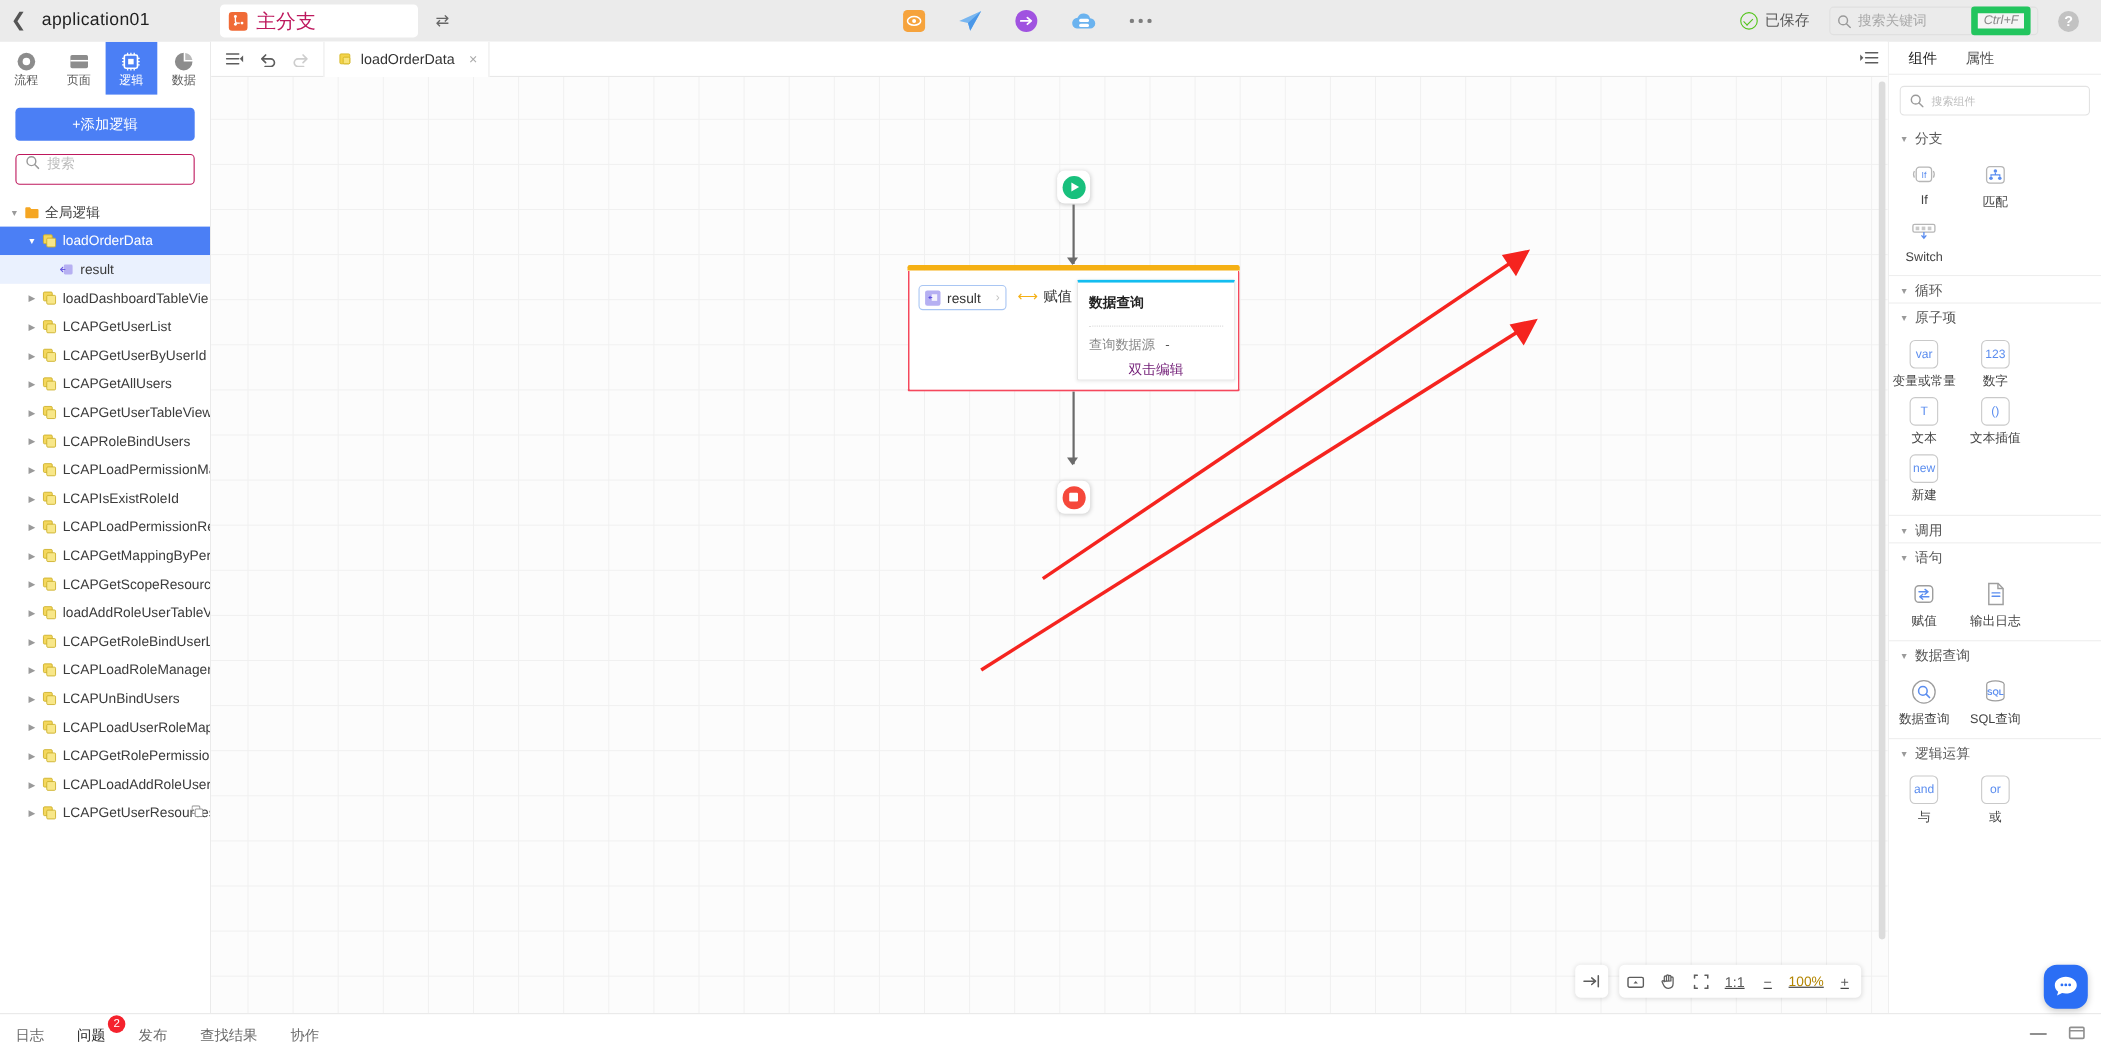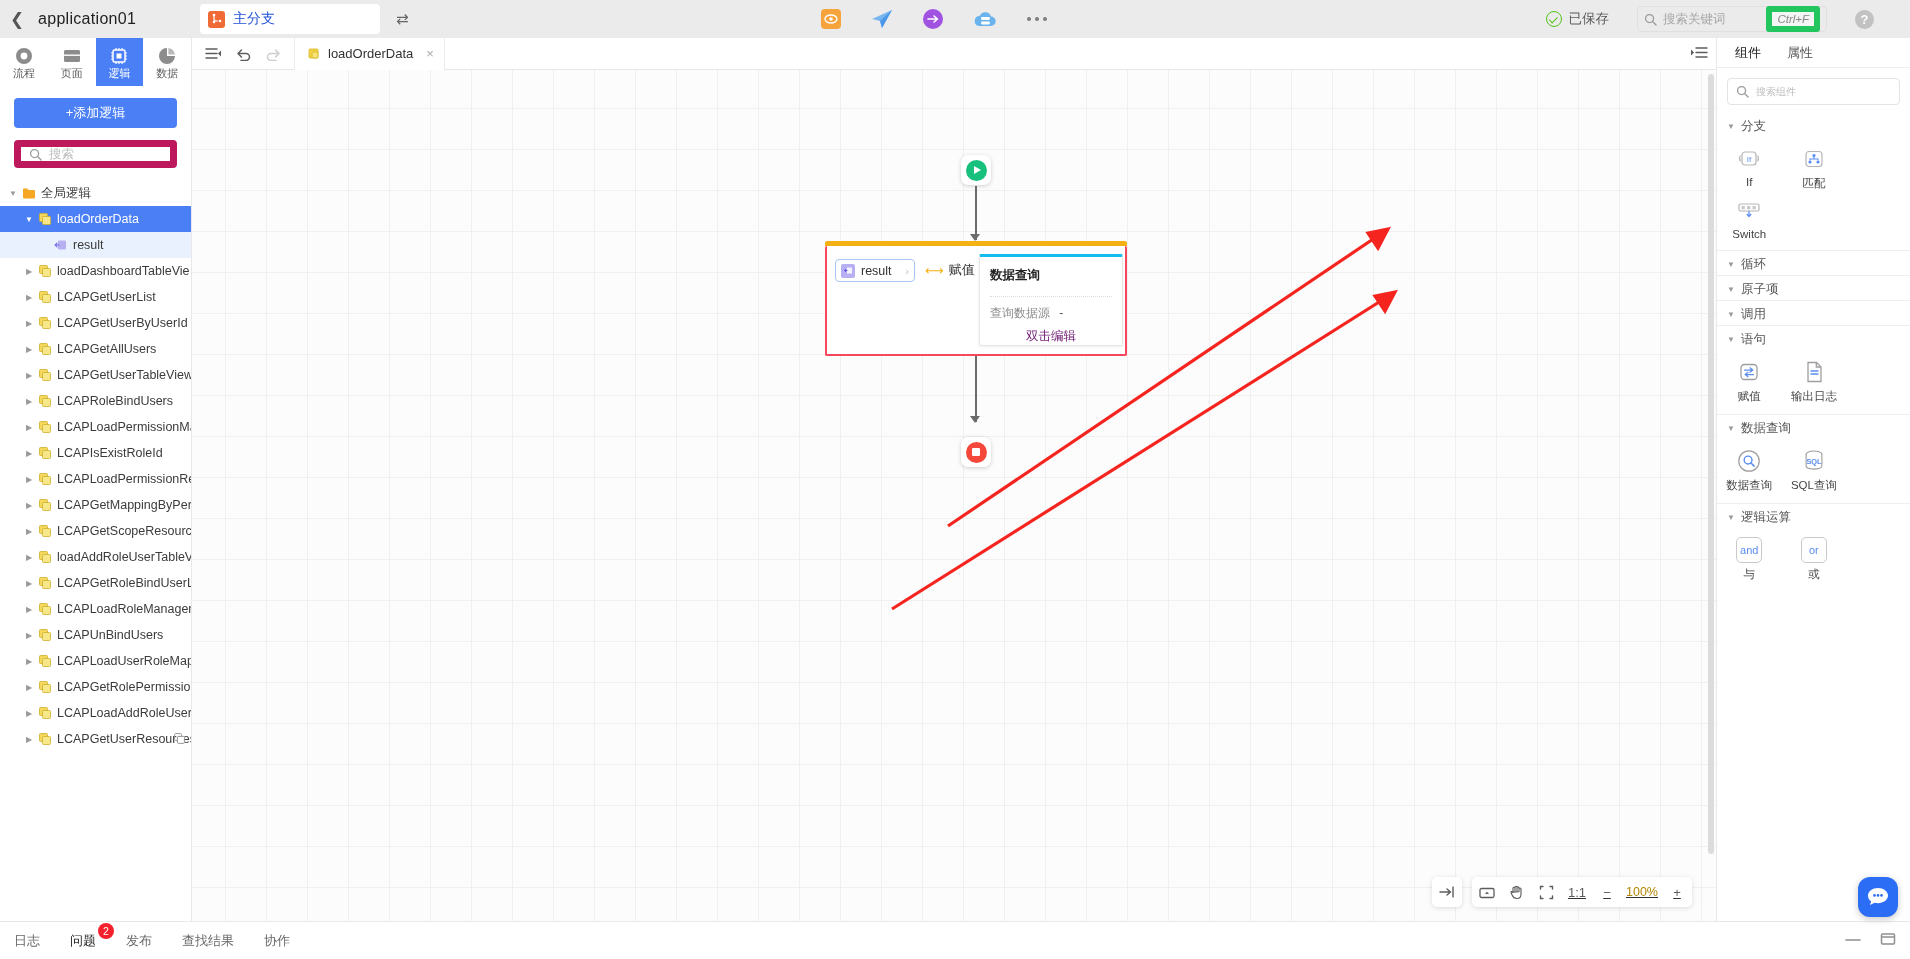--- a/index.html
+++ b/index.html
@@ -31,7 +31,7 @@
     display:flex; align-items:center; justify-content:center;
   }
   .branch-icon svg { display:block; }
-  .branch-label { font-size: 14px; color: #1d4ed8; }
+  .branch-label { font-size: 18px; color: #be185d; }
   .swap-icon { position: absolute; left: 396px; top: 10px; color: #666; font-size: 15px; cursor:pointer;}
 
   .top-center-icons {

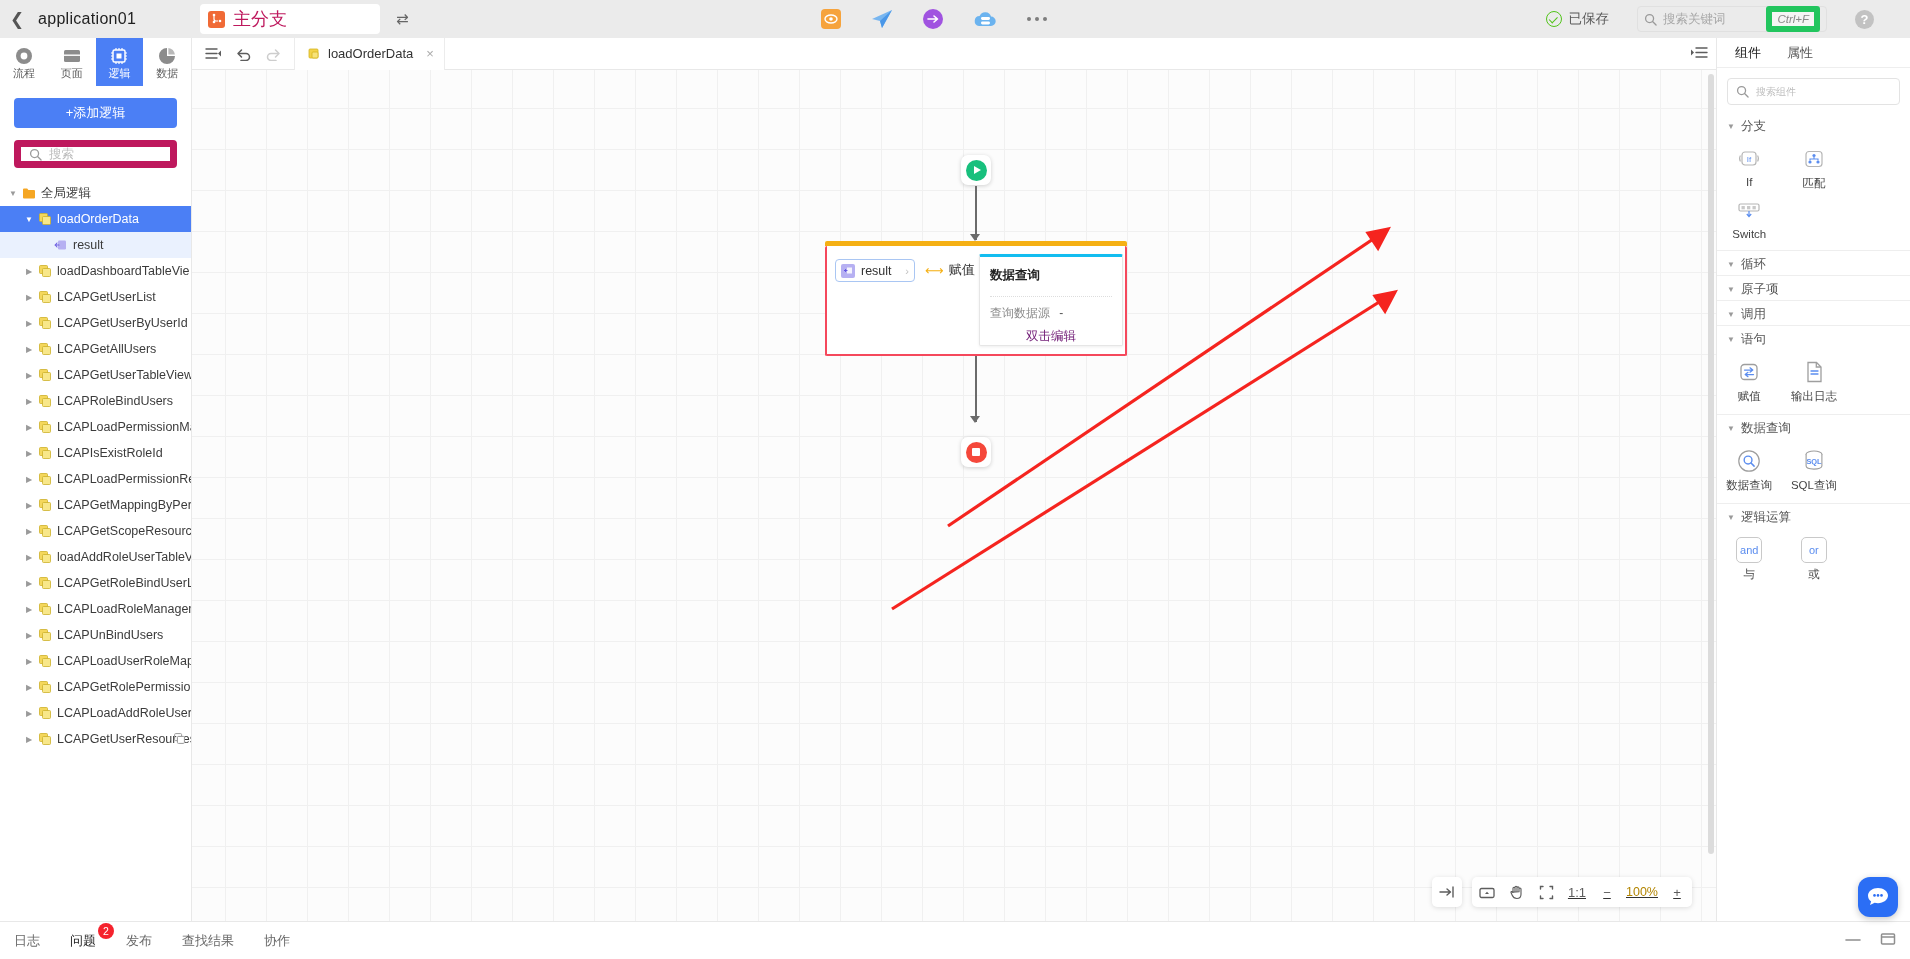--- a/index.html
+++ b/index.html
@@ -40,7 +40,7 @@
   }
   .tc-icon { cursor: pointer; display:flex; align-items:center; justify-content:center; }
 
-  .top-right { position: absolute; right: 0; top: 0; height: 38px; display: flex; align-items: center; gap: 28px; padding-right: 36px;}
+  .top-right { position: absolute; right: 0; top: 0; height: 38px; display: flex; align-items: center; gap: 18px; padding-right: 20px;}
   .saved { display: flex; align-items: center; gap: 7px; color: #5a5a5a; font-size: 13.5px;}
   .saved-circle { width: 16px; height: 16px; border: 1.4px solid #52c41a; border-radius: 50%;
      display:flex; align-items:center; justify-content:center; }

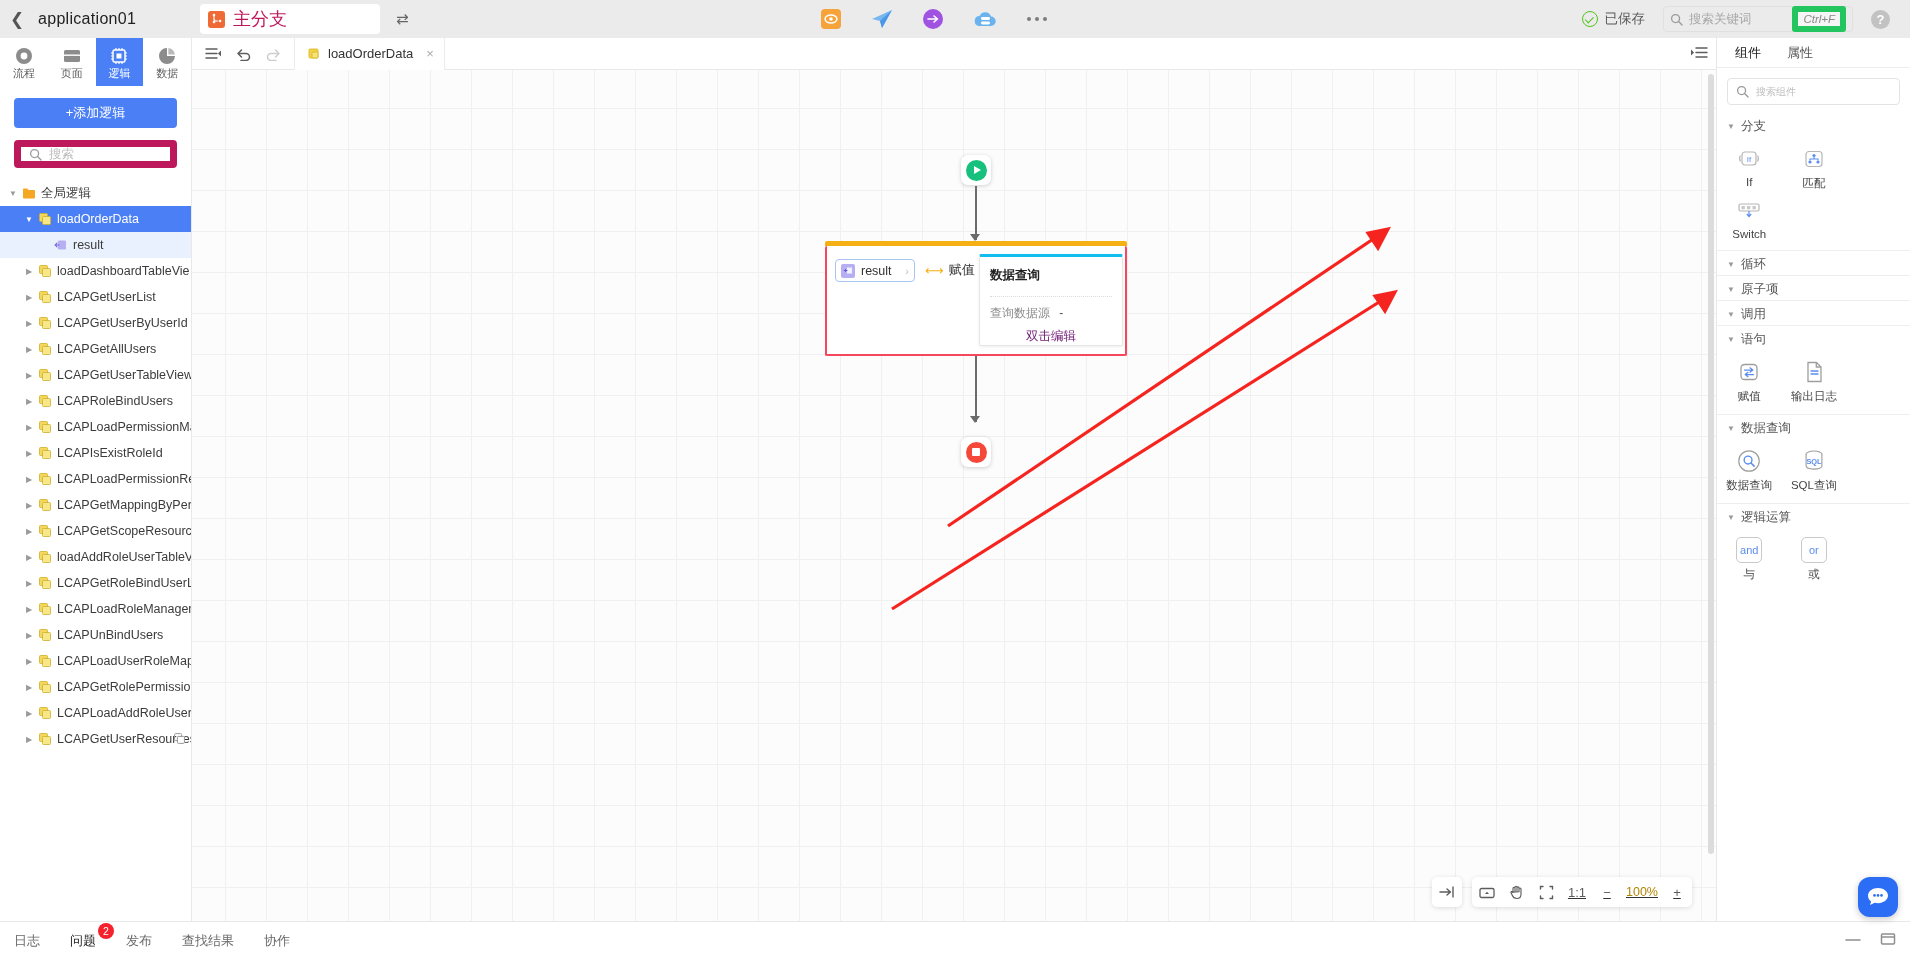--- a/index.html
+++ b/index.html
@@ -74,8 +74,8 @@
     display: flex; align-items: center; justify-content: center; font-size: 13px; cursor: pointer;
   }
   .treesearch {
-    margin: 2px 14px 12px; height: 28px; border: 7px solid #be185d; border-radius: 4px;
-    display: flex; align-items: center; gap: 7px; padding: 0 8px; cursor: text;
+    margin: 2px 14px 12px; height: 28px; border: 1px solid #be185d; border-radius: 4px;
+    display: flex; align-items: flex-start; gap: 7px; padding: 0 8px; cursor: text;
   }
   .treesearch .ph { color: #bcbcbc; font-size: 12.5px; }
   .tree { flex: 1; overflow: hidden; position: relative; }

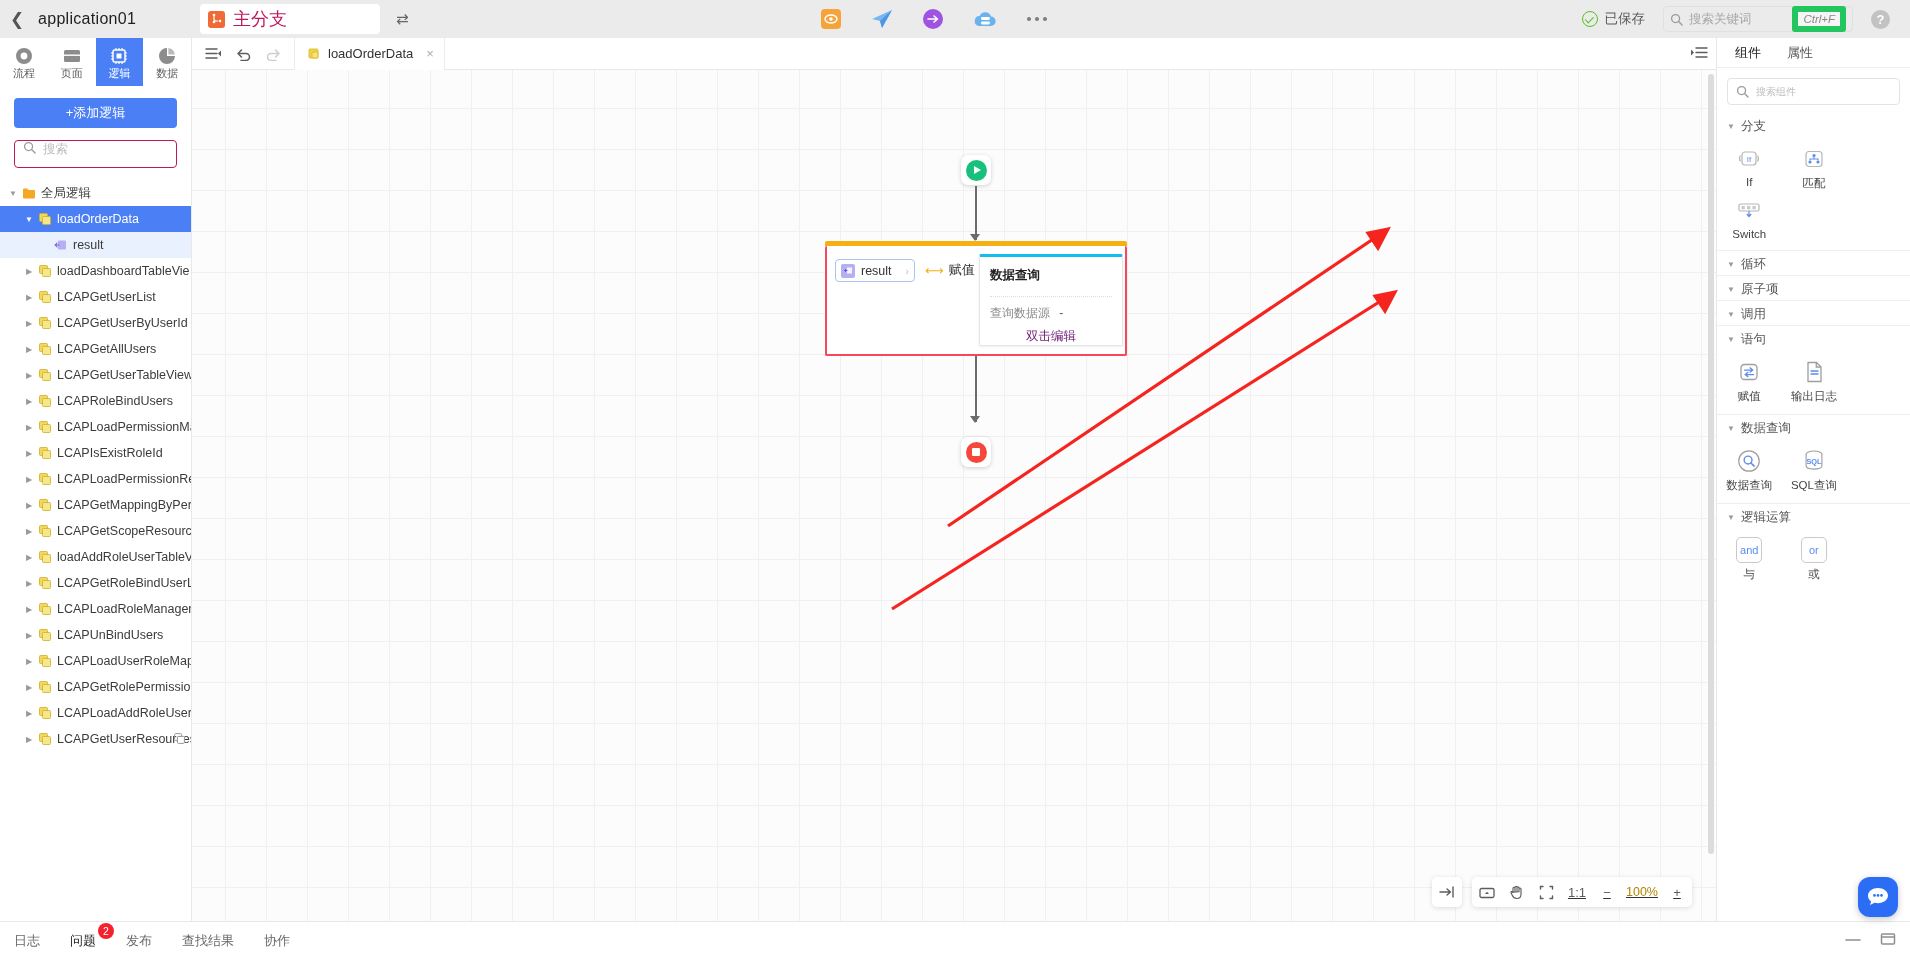--- a/index.html
+++ b/index.html
@@ -758,6 +758,28 @@
             <span class="grp-caret">▼</span>
             <span>原子项</span>
           </div>
+          <div class="grid3">
+            <div class="citem">
+              <span class="cbox">var</span>
+              <span class="clabel">变量或常量</span>
+            </div>
+            <div class="citem">
+              <span class="cbox">123</span>
+              <span class="clabel">数字</span>
+            </div>
+            <div class="citem">
+              <span class="cbox">T</span>
+              <span class="clabel">文本</span>
+            </div>
+            <div class="citem">
+              <span class="cbox">()</span>
+              <span class="clabel">文本插值</span>
+            </div>
+            <div class="citem">
+              <span class="cbox">new</span>
+              <span class="clabel">新建</span>
+            </div>
+          </div>
           <div class="rdiv"></div>
           <div class="grp-head">
             <span class="grp-caret">▼</span>

